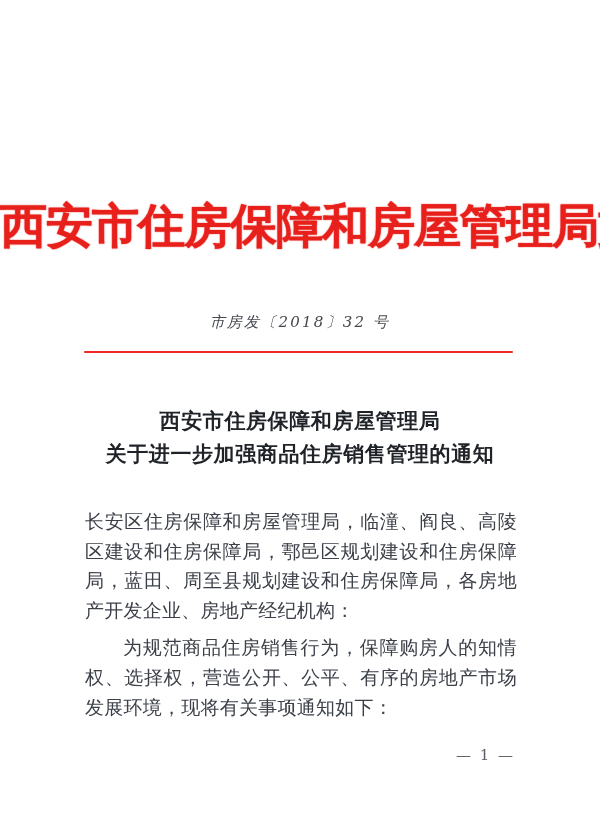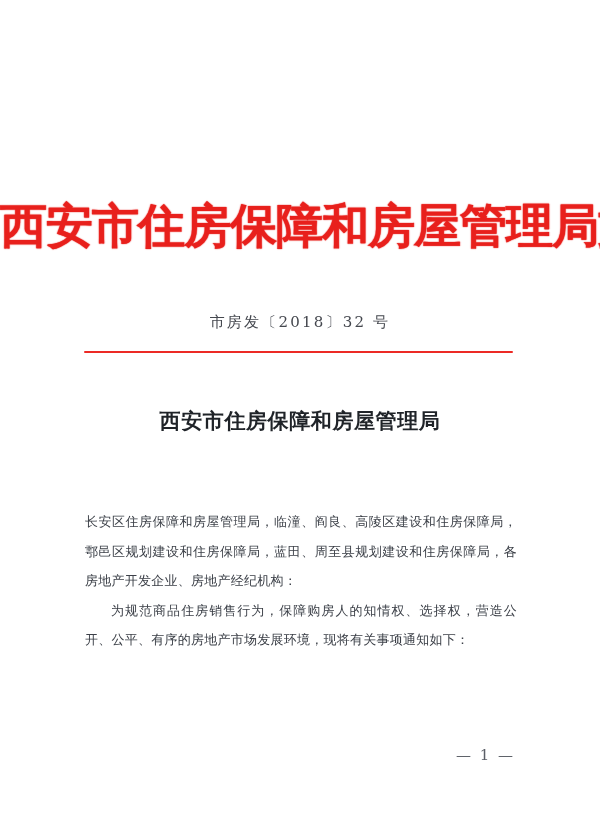--- a/index.html
+++ b/index.html
@@ -52,6 +52,7 @@
     letter-spacing: 2.2px;
     color: #44474e;
     white-space: nowrap;
+    font-style: italic;
   }
 
   

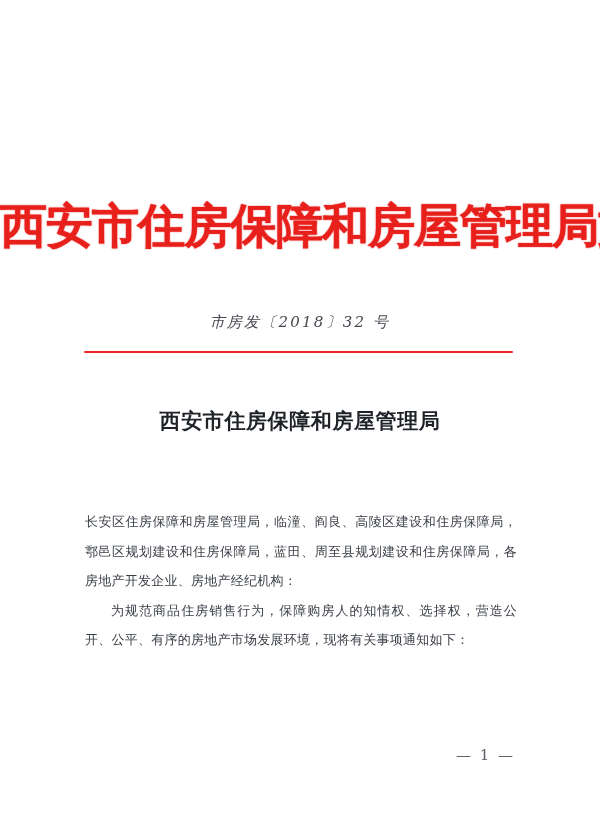--- a/index.html
+++ b/index.html
@@ -136,6 +136,7 @@
 
   <div class="title-block">
     <div class="title-line">西安市住房保障和房屋管理局</div>
+    <div class="title-line">关于进一步加强商品住房销售管理的通知</div>
   </div>
 
   <div class="body-block">

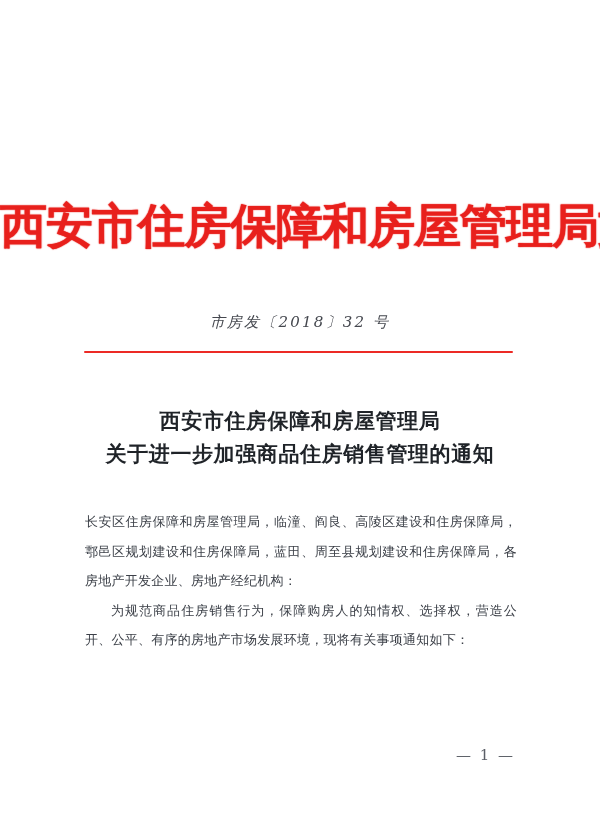--- a/index.html
+++ b/index.html
@@ -94,7 +94,7 @@
   }
 
   .para {
-    font-size: 13px;
+    font-size: 19px;
     line-height: 29.6px;
     color: #3c4048;
     letter-spacing: 0.25px;

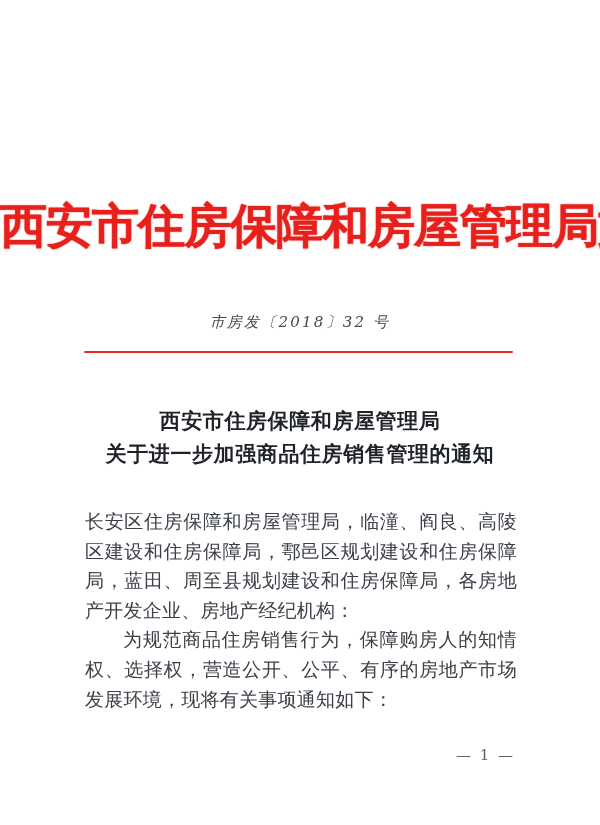--- a/index.html
+++ b/index.html
@@ -107,7 +107,7 @@
   }
 
   .para + .para {
-    margin-top: 0;
+    margin-top: 8px;
   }
 
   

